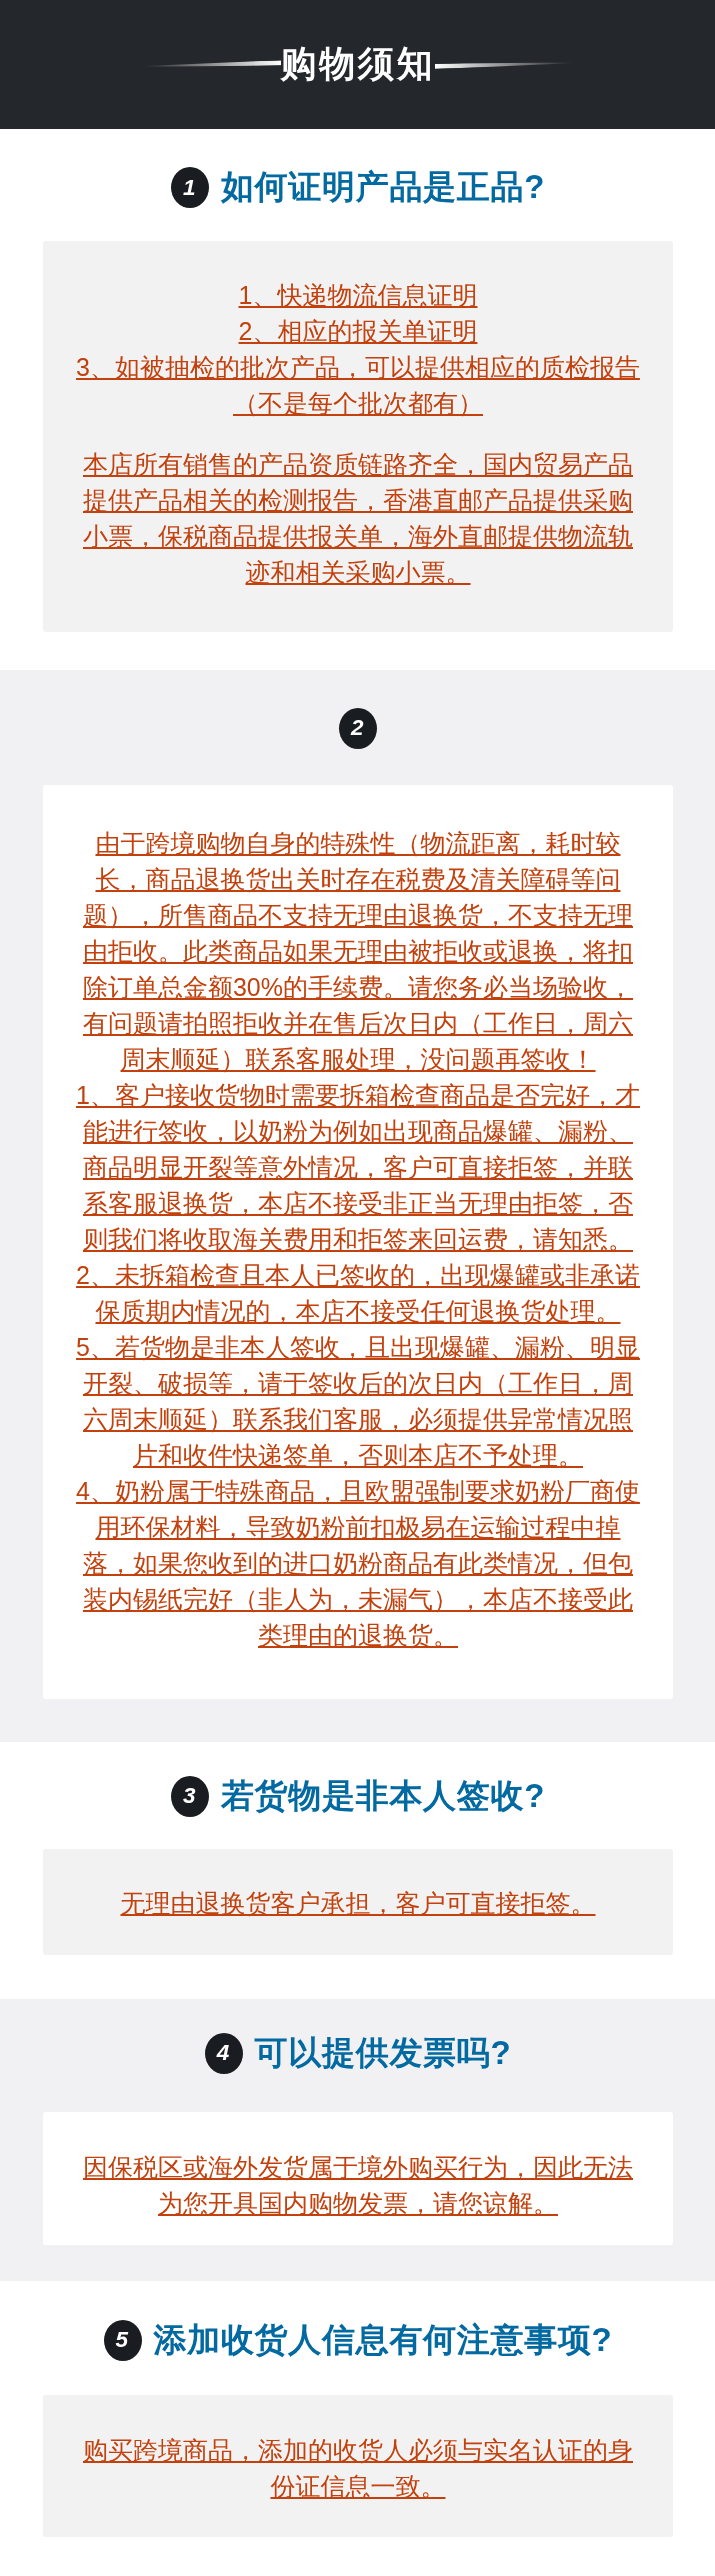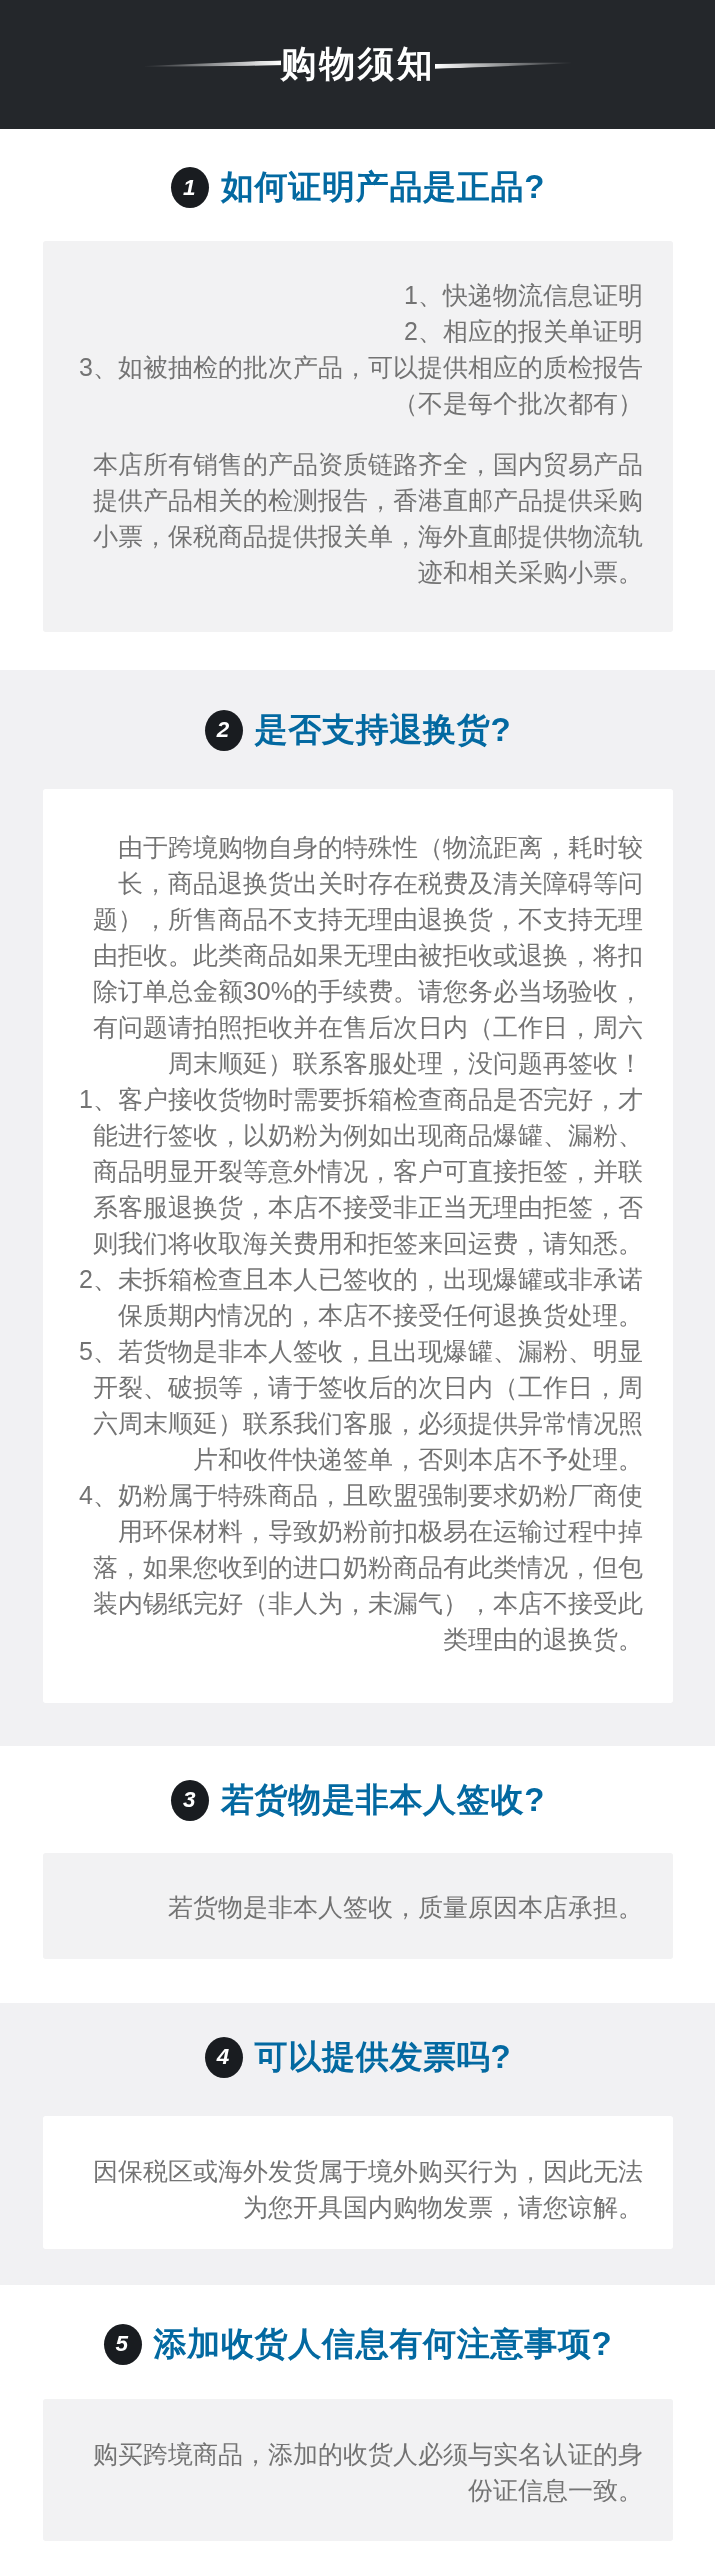--- a/index.html
+++ b/index.html
@@ -87,8 +87,9 @@
     margin: 0;
     font-size: 25px;
     line-height: 36px;
-    color: #737373;
-    text-align: right;
+    color: #c2410c;
+    text-align: center;
+    text-decoration: underline;
   }
   .card p.gap { margin-top: 25px; }
 

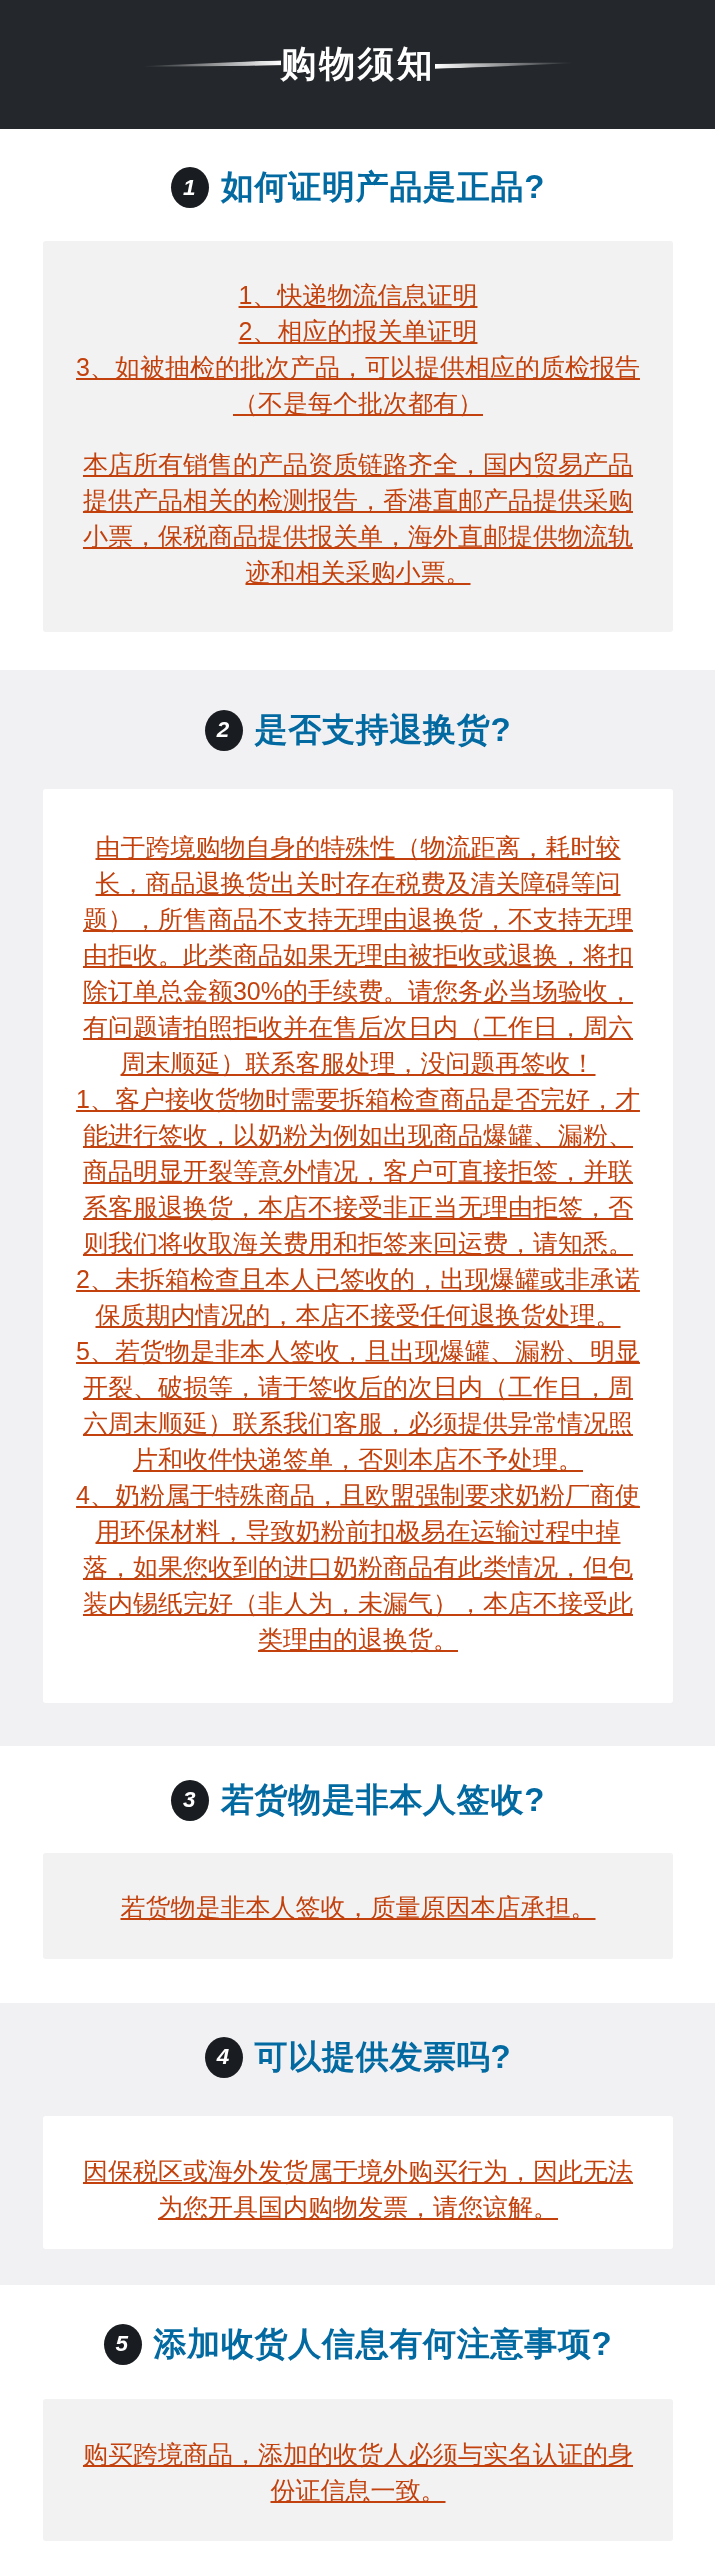--- a/index.html
+++ b/index.html
@@ -136,7 +136,6 @@
   <section class="band s2">
     <div class="h-row">
       <span class="badge">2</span>
-      <span class="h-title">是否支持退换货?</span>
     </div>
     <div class="card white">
       <p>由于跨境购物自身的特殊性（物流距离，耗时较长，商品退换货出关时存在税费及清关障碍等问题），所售商品不支持无理由退换货，不支持无理由拒收。此类商品如果无理由被拒收或退换，将扣除订单总金额30%的手续费。请您务必当场验收，有问题请拍照拒收并在售后次日内（工作日，周六周末顺延）联系客服处理，没问题再签收！</p>

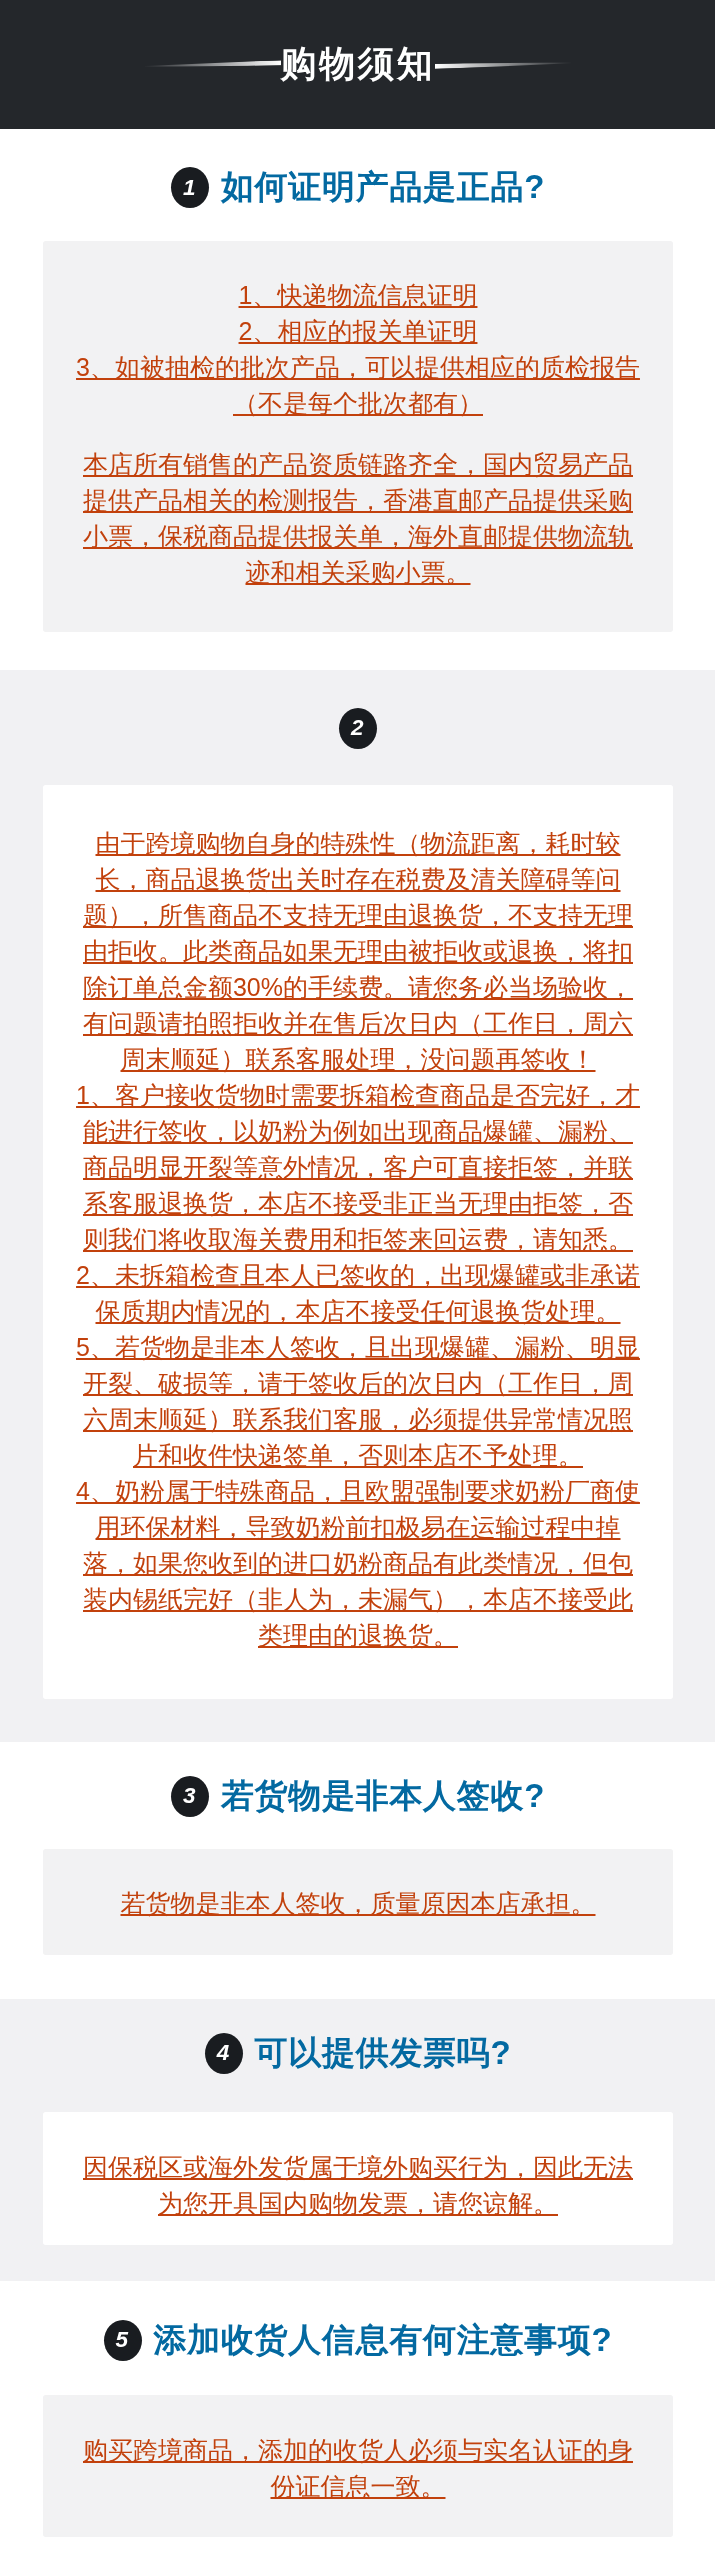--- a/index.html
+++ b/index.html
@@ -152,7 +152,7 @@
       <span class="h-title">若货物是非本人签收?</span>
     </div>
     <div class="card gray">
-      <p>若货物是非本人签收，质量原因本店承担。</p>
+      <p>无理由退换货客户承担，客户可直接拒签。</p>
     </div>
   </section>
 

